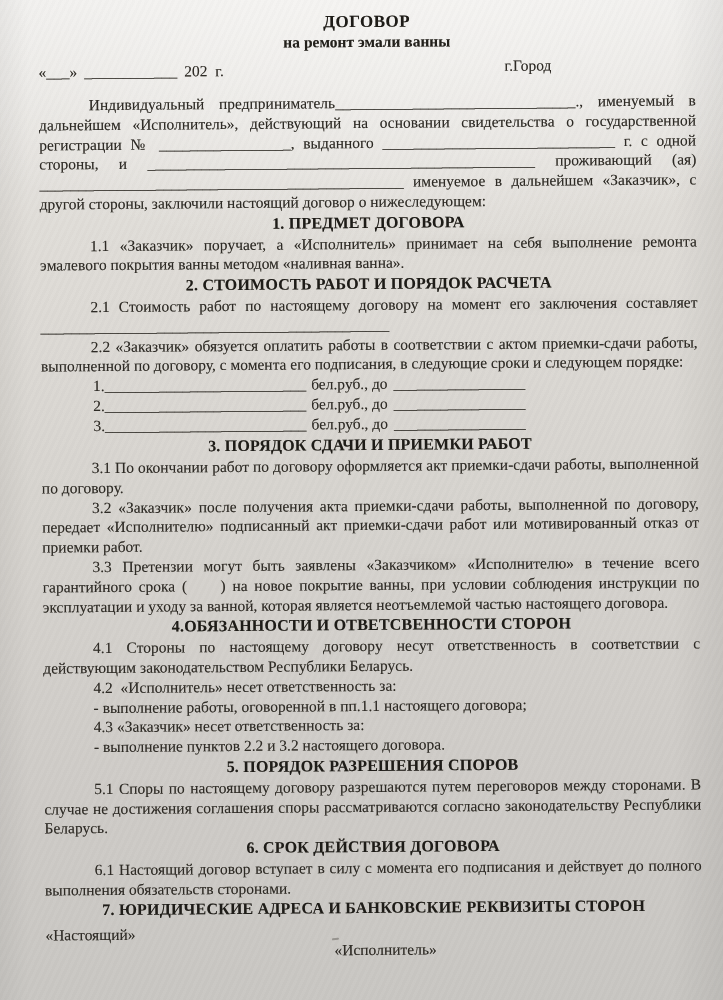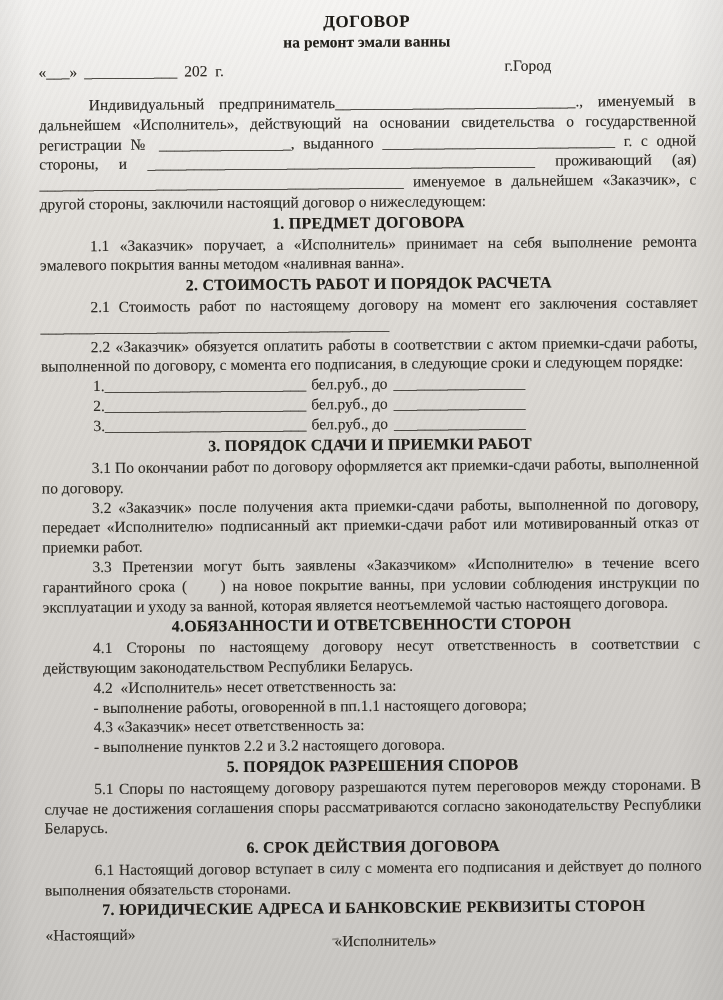--- a/index.html
+++ b/index.html
@@ -53,7 +53,7 @@
   .pay-row { margin-left: 52px; line-height: 20px; white-space: nowrap; }
   .pay-row .unit { margin: 0 6px 0 5px; }
   .sig-row { position: relative; margin-top: 5px; height: 20px; }
-  .sig-contractor { position: absolute; left: 289px; top: 8px; }
+  .sig-contractor { position: absolute; left: 289px; top: 17px; }
   .stray {
     position: absolute; left: 332px; top: 938px; width: 7px; height: 2px;
     background: #6b6862; opacity: 0.55; border-radius: 1px; transform: rotate(-8deg);

